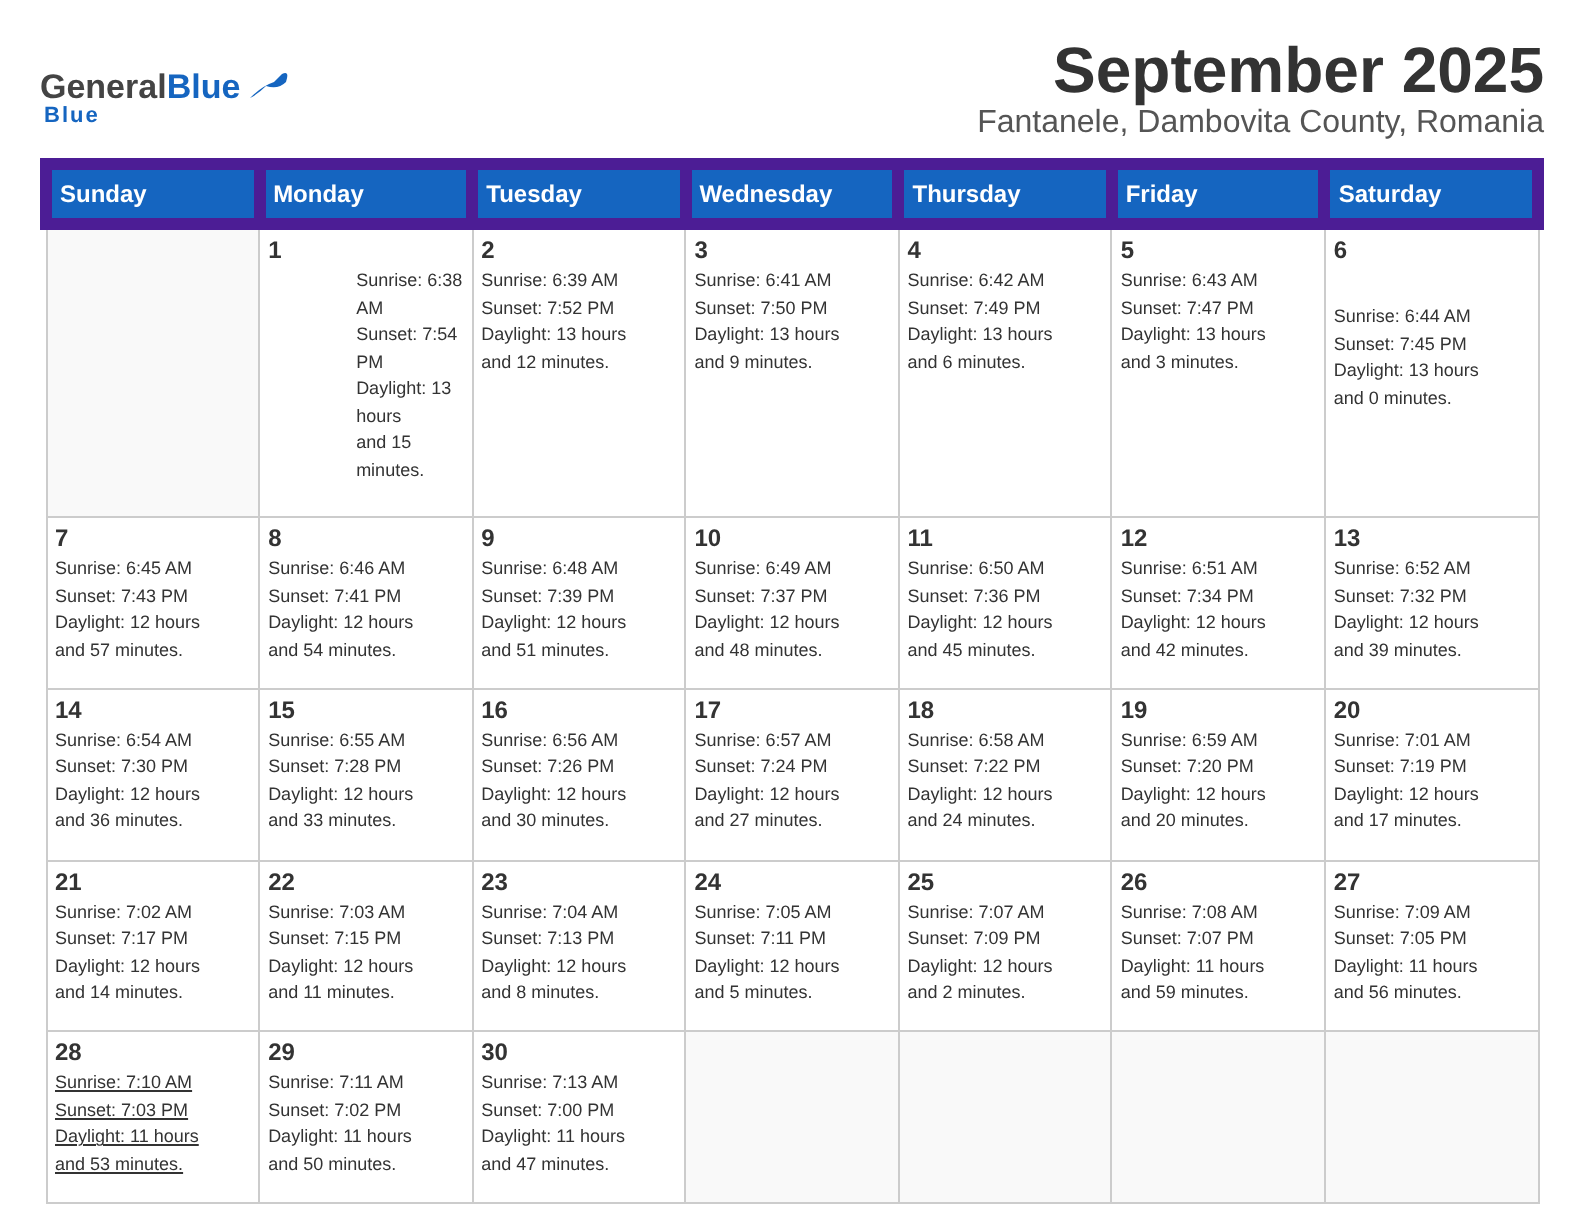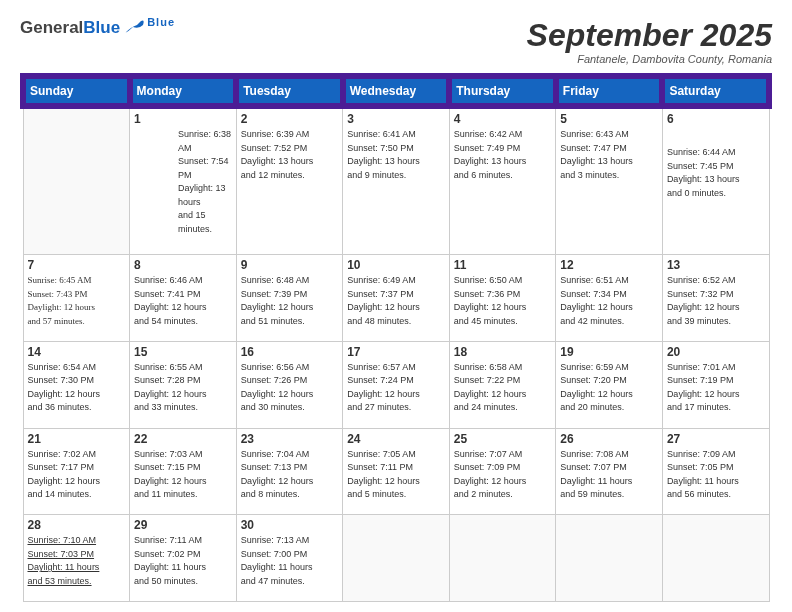--- a/index.html
+++ b/index.html
@@ -29,8 +29,9 @@
     }
     .logo-left {
       display: flex;
-      flex-direction: row;
+      flex-direction: column;
       align-items: flex-start;
+      margin-top: 16px;
     }
     .logo-name {
       display: flex;

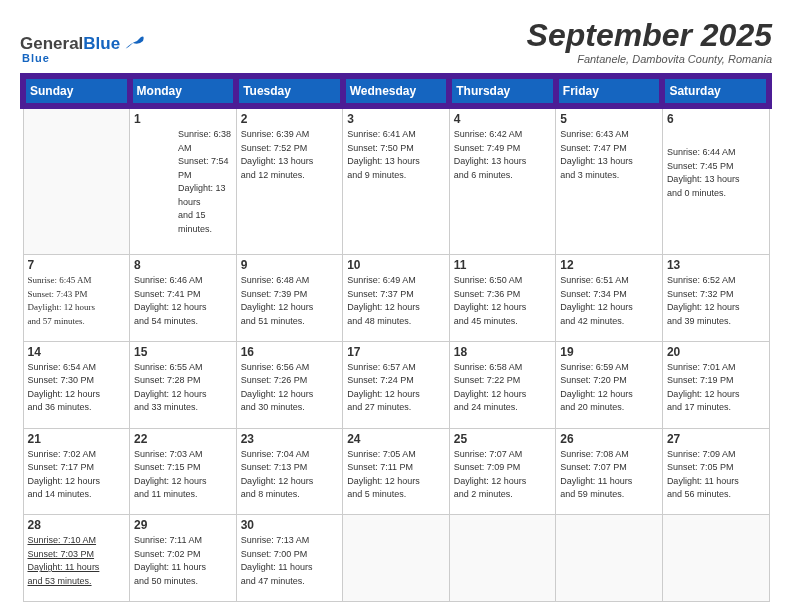--- a/index.html
+++ b/index.html
@@ -60,7 +60,6 @@
     }
     .title-block {
       text-align: right;
-      font-style: italic;
     }
     .month-title {
       font-size: 32px;

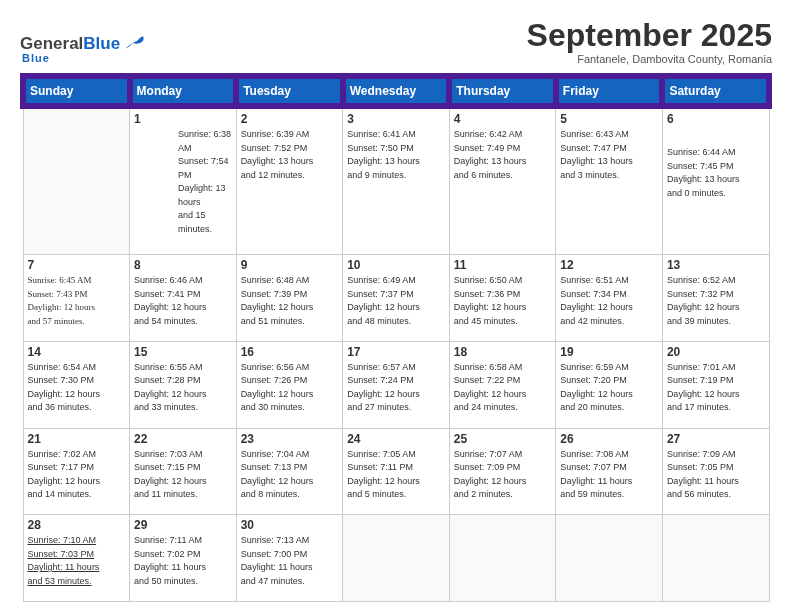--- a/index.html
+++ b/index.html
@@ -68,7 +68,7 @@
       line-height: 1.1;
     }
     .location-title {
-      font-size: 11px;
+      font-size: 16px;
       color: #555;
     }
     .calendar {

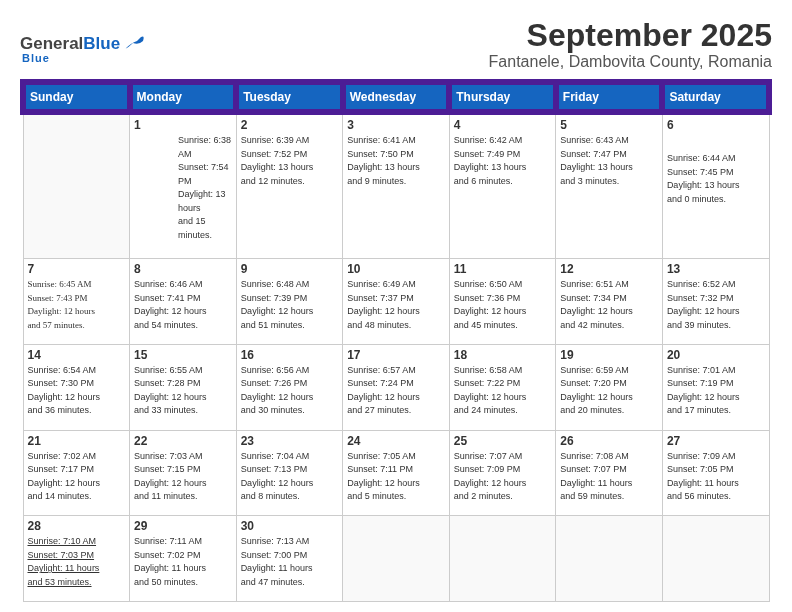--- a/index.html
+++ b/index.html
@@ -198,7 +198,7 @@
         <tr class="week-row">
           <td>
             <span class="day-number">7</span>
-            <div class="day-info" style="white-space: pre-line; font-family: Liberation Serif, serif;">Sunrise: 6:45 AM
+            <div class="day-info" style="white-space: pre-line;">Sunrise: 6:45 AM
 Sunset: 7:43 PM
 Daylight: 12 hours
 and 57 minutes.</div>

